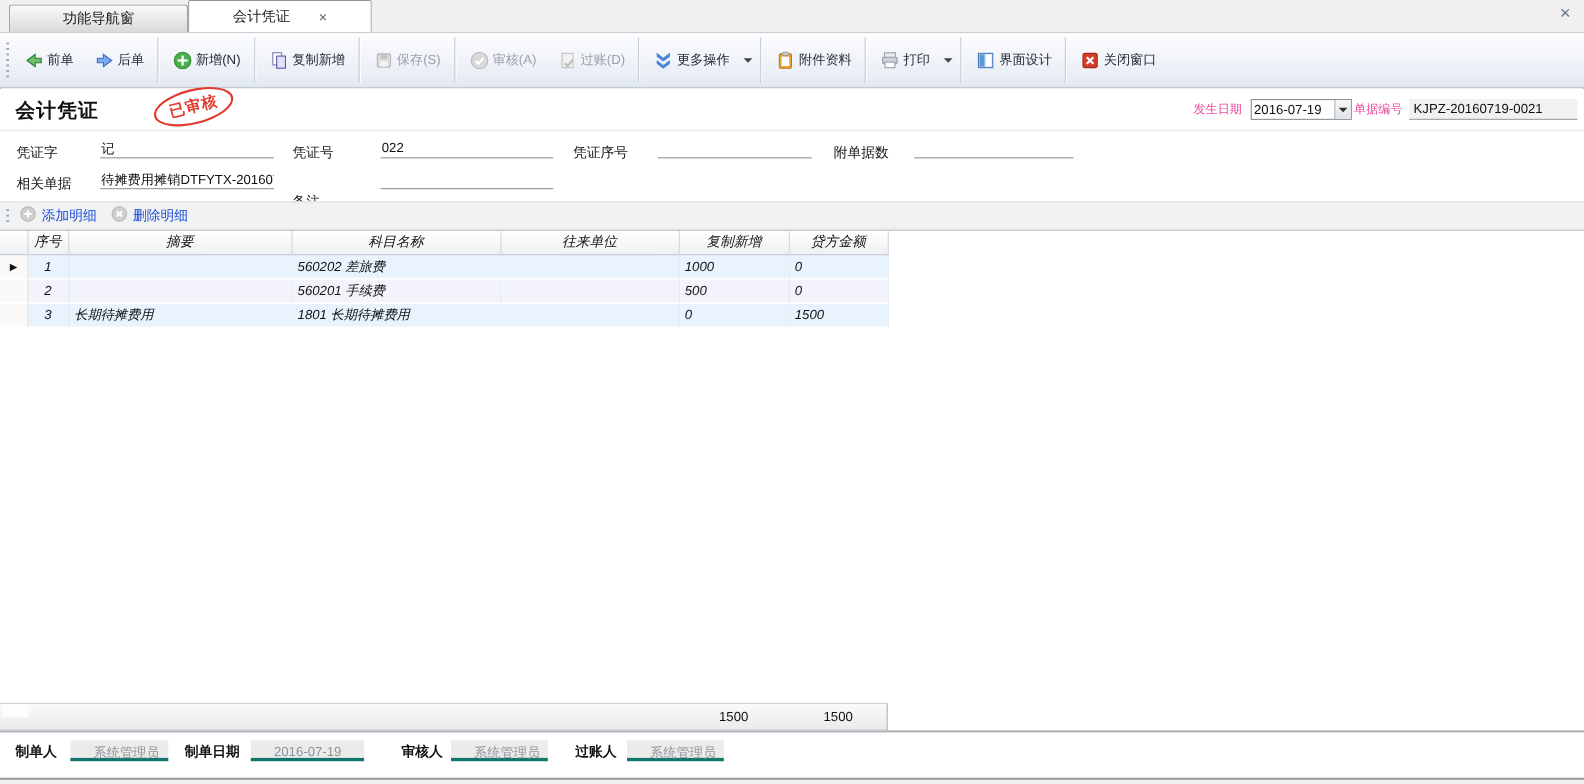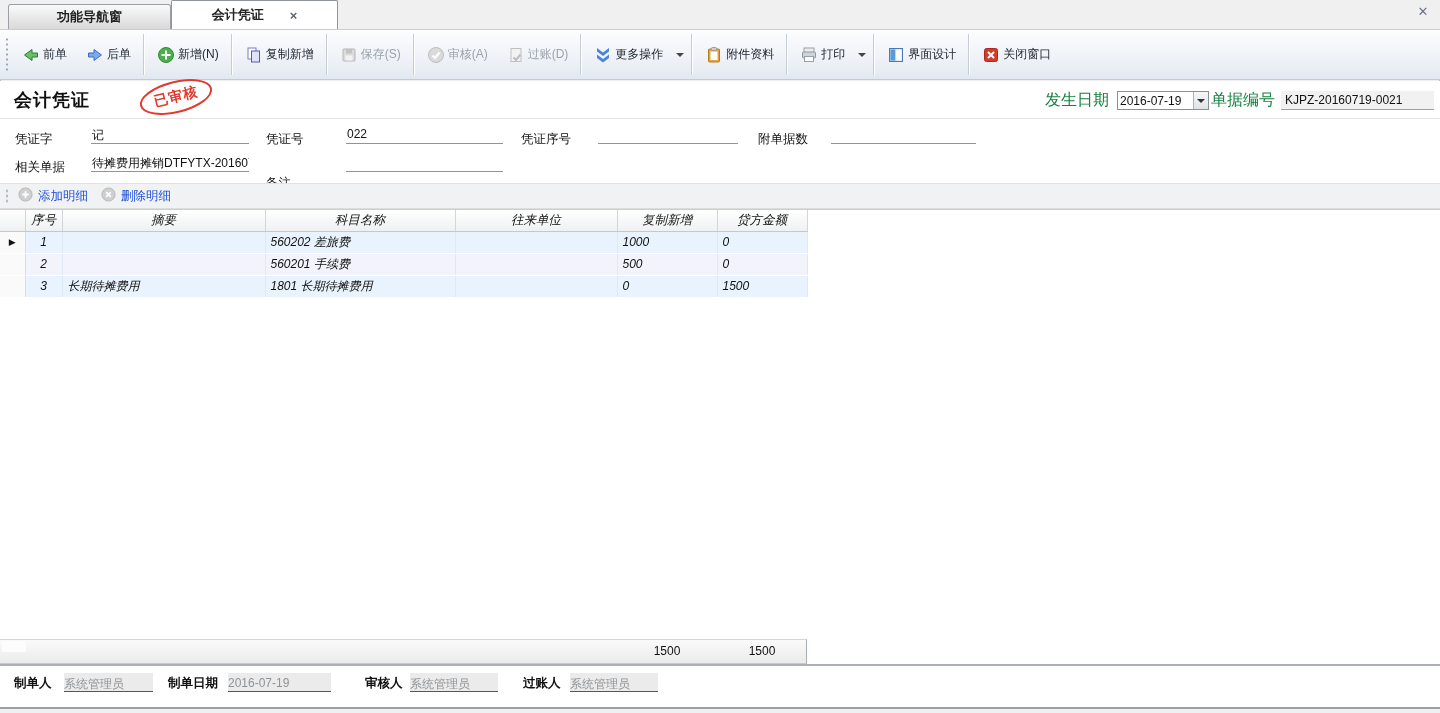--- a/index.html
+++ b/index.html
@@ -9,7 +9,7 @@
 
   
   .tabbar { position:absolute; top:0; left:0; width:100%; height:29px; background:#f0f0f0; }
-  .tab { position:absolute; top:4px; height:25px; display:flex; align-items:center; justify-content:center; font-size:13px; color:#222;font-weight:bold; }
+  .tab { position:absolute; top:4px; height:25px; display:flex; align-items:center; justify-content:center; font-size:13px; color:#222; }
   .tab.inactive { left:8px; width:163px; background:linear-gradient(#fafafa,#d9d9d9); border:1px solid #9aa0a6; border-bottom:none; border-radius:3px 3px 0 0; }
   .tab.active { left:171px; width:167px; top:0; height:29px; background:#ffffff; border:1px solid #8f959b; border-bottom:none; border-radius:2px 2px 0 0; z-index:2; }
   .tab-close { margin-left:26px; color:#5a6470; font-size:13px; cursor:default; }

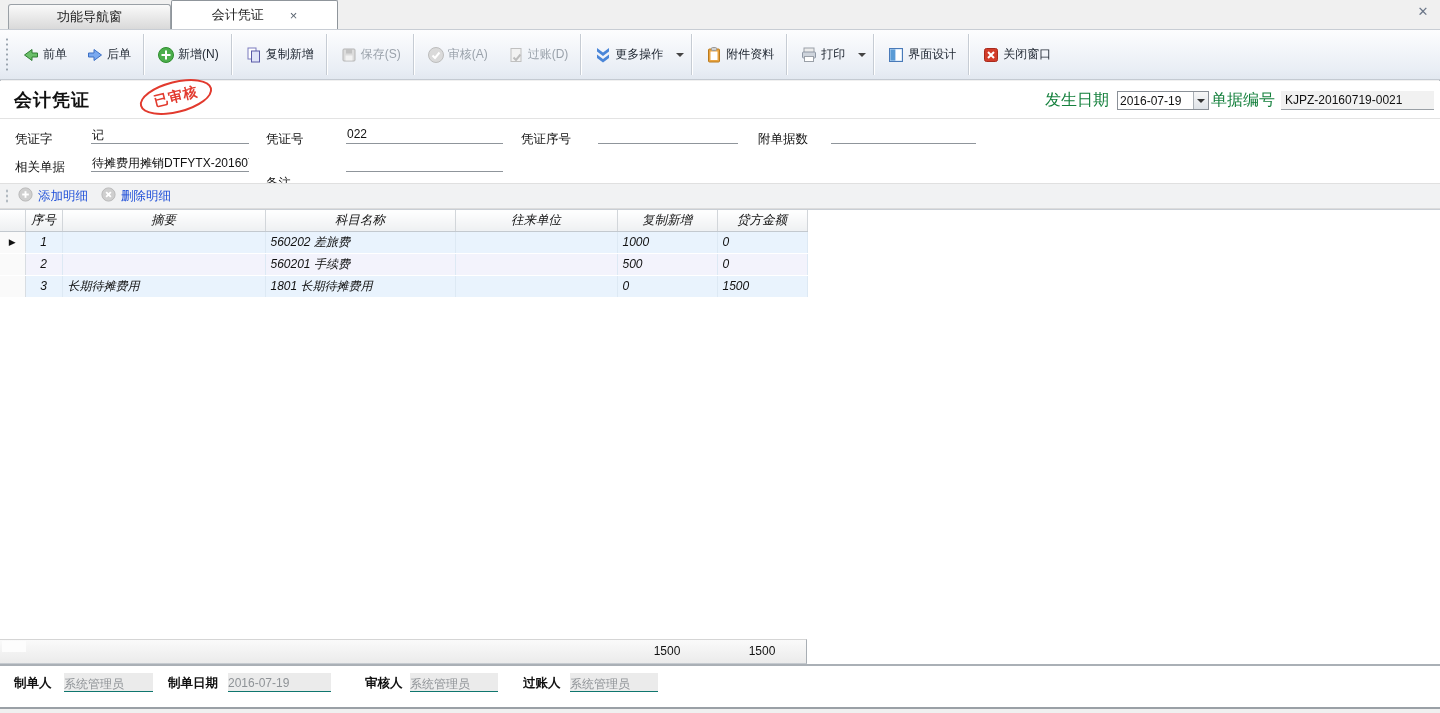--- a/index.html
+++ b/index.html
@@ -33,7 +33,7 @@
   .titlerow { position:absolute; top:0; left:0; width:100%; height:38px; border-bottom:1px solid #e3e3e3; }
   .page-title { position:absolute; left:14px; top:7px; font-size:18px; font-weight:bold; color:#111; letter-spacing:1px; }
   .stamp { position:absolute; left:139px; top:0px; width:74px; height:32px; border:2px solid #e23a2e; border-radius:50%; color:#e23a2e; font-weight:bold; font-size:14px; display:flex; align-items:center; justify-content:center; transform:rotate(-14deg); letter-spacing:1px; background:rgba(255,255,255,.0); }
-  .lbl { font-size:16px; color:#15803d; }
+  .lbl { font-size:11px; color:#ec4899; }
   .hdr-right { position:absolute; right:6px; top:9px; display:flex; align-items:center; }
   .date-combo { display:flex; width:92px; height:19px; border:1px solid #8a9097; background:#fff; margin:0 2px 0 8px; }
   .date-combo .dval { flex:1; padding:2px 2px 0 2px; font-size:12px; color:#111; overflow:hidden; white-space:nowrap; }

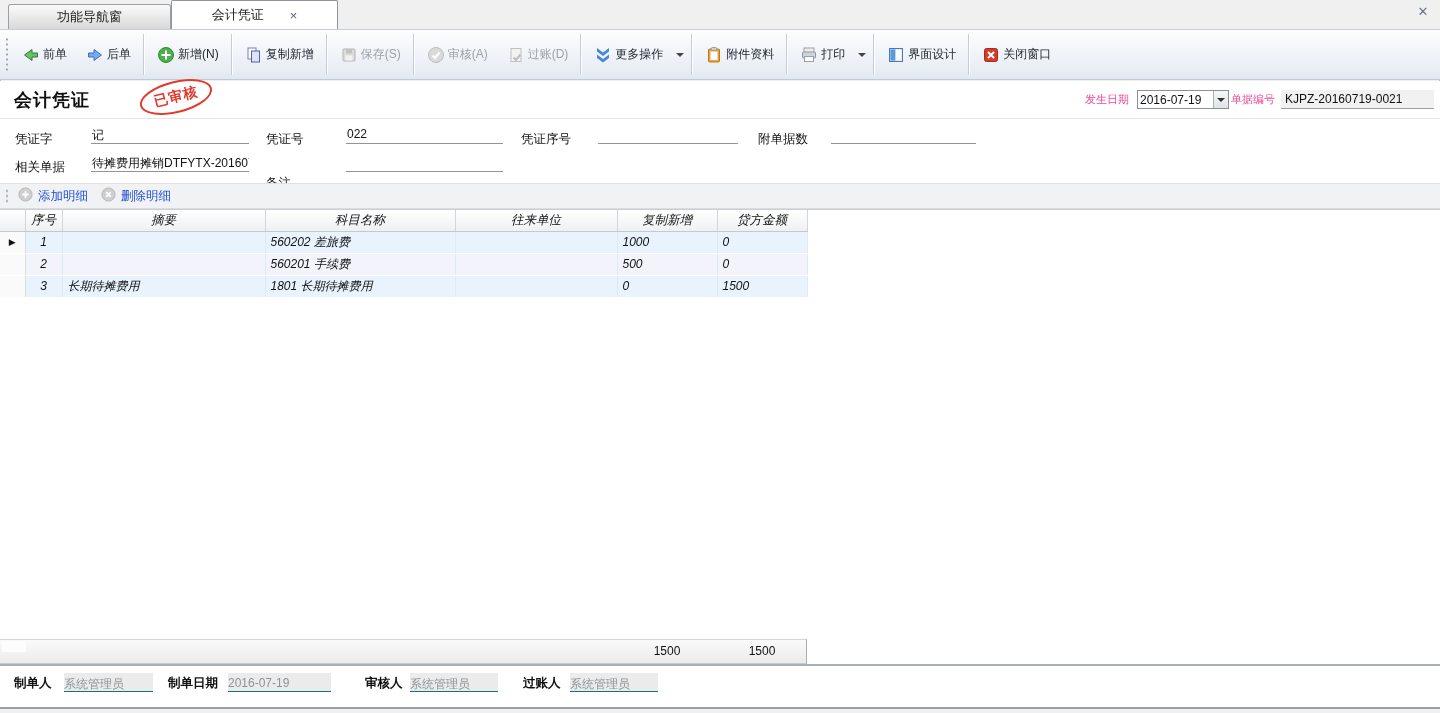--- a/index.html
+++ b/index.html
@@ -71,7 +71,7 @@
   
   .bottombar { position:absolute; top:585px; left:0; width:100%; height:41px; background:#fff; }
   .b-lbl { position:absolute; top:9px; font-size:12.5px; font-weight:bold; color:#111; }
-  .b-field { position:absolute; top:7px; height:19px; background:#ebebeb; border-bottom:1px solid #0f766e; color:#8f9397; font-size:12px; padding:3px 4px 0 0; white-space:nowrap; }
+  .b-field { position:absolute; top:7px; height:19px; background:#ebebeb; border-bottom:3px solid #0f766e; color:#8f9397; font-size:12px; padding:3px 4px 0 21px; white-space:nowrap; }
   .chrome-bottom { position:absolute; bottom:0; left:0; width:100%; height:6px; background:#f0f0f0; border-top:2px solid #9aa0a6; }
 </style>
 </head>

